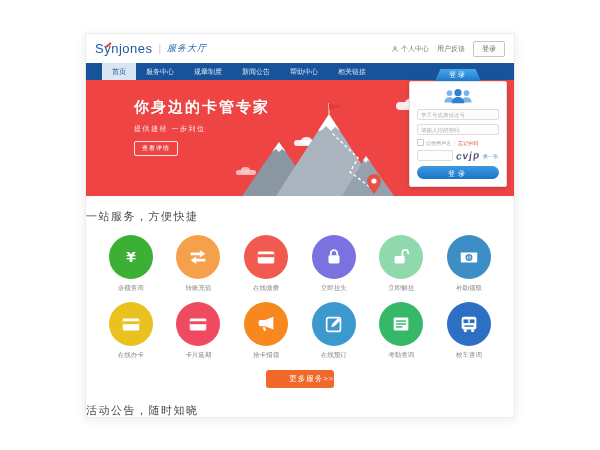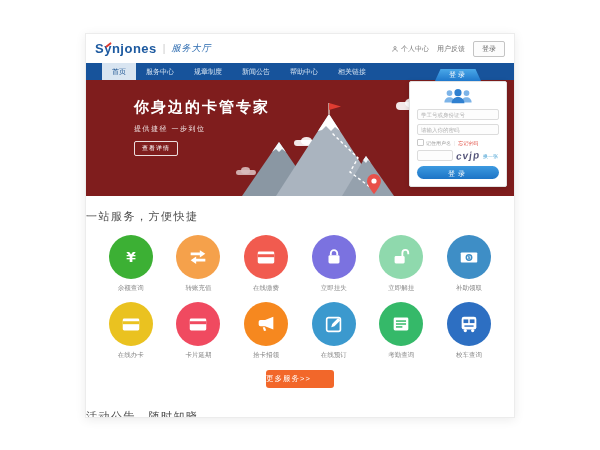--- a/index.html
+++ b/index.html
@@ -10,7 +10,7 @@
   
   .hdr{height:29px;display:flex;align-items:center;padding:0 9px;justify-content:space-between;background:#fff;}
   .brand{display:flex;align-items:center;position:relative;}
-  .logo{font-size:13px;font-weight:bold;color:#1d5aa0;letter-spacing:.5px;position:relative;}
+  .logo{font-size:13px;font-weight:normal;color:#1d5aa0;letter-spacing:.5px;position:relative;}
   .logo-accent{position:absolute;left:10px;top:3px;width:7px;height:2px;background:#e03c31;transform:rotate(-40deg);border-radius:1px;}
   .brand-sep{color:#c9c9c9;font-size:10px;margin:0 6px;}
   .brand-suffix{font-size:9px;color:#2c6bb0;letter-spacing:1px;font-style:italic;}

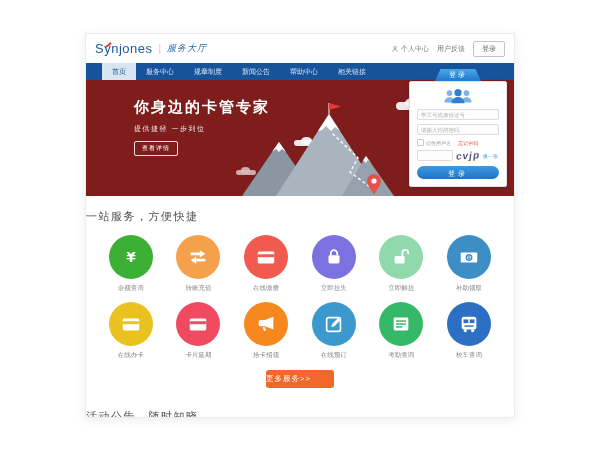--- a/index.html
+++ b/index.html
@@ -24,7 +24,7 @@
   .nav-item.active{background:#d9e5f1;color:#17508f;}
 
   
-  .hero{position:relative;height:116px;background:#7f1d1d;overflow:hidden;}
+  .hero{position:relative;height:116px;background:#ef4444;overflow:hidden;}
   .hero-txt{position:absolute;left:48px;top:18px;color:#fff;z-index:3;}
   .hero-title{font-size:15px;letter-spacing:2px;font-weight:bold;text-shadow:0 1px 1px rgba(0,0,0,.06);}
   .hero-sub{font-size:7px;margin-top:7px;color:rgba(255,255,255,.9);letter-spacing:1.5px;}

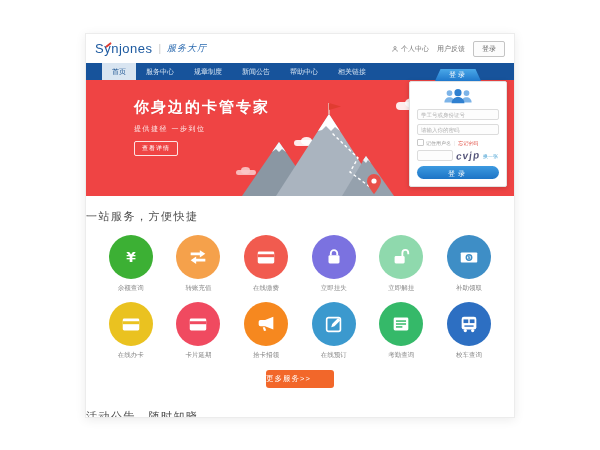--- a/index.html
+++ b/index.html
@@ -66,7 +66,7 @@
   .svc-circle svg{width:22px;height:22px;display:block;}
   .svc-label{font-size:6.5px;color:#888;margin-top:5px;}
   .more-btn{display:block;width:68px;margin:1px auto 0;background:#F2672A;color:#fff;font-size:7.5px;
-            text-align:left;padding:4px 0;border-radius:3px;letter-spacing:1px;}
+            text-align:right;padding:4px 0;border-radius:3px;letter-spacing:1px;}
 
   
   .ann-title{margin-top:21px;}

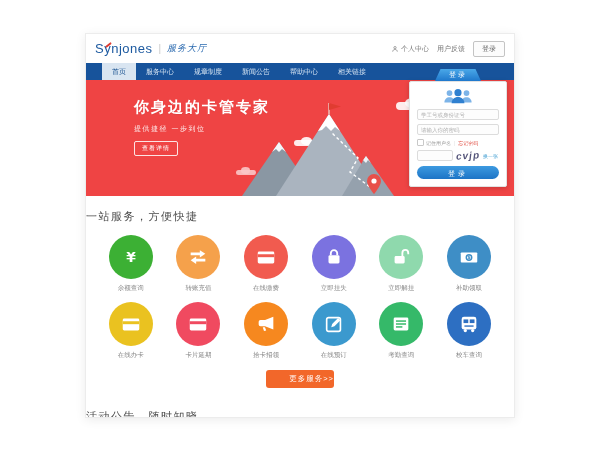--- a/index.html
+++ b/index.html
@@ -69,7 +69,7 @@
             text-align:right;padding:4px 0;border-radius:3px;letter-spacing:1px;}
 
   
-  .ann-title{margin-top:21px;}
+  .ann-title{margin-top:15px;}
 </style>
 </head>
 <body>

